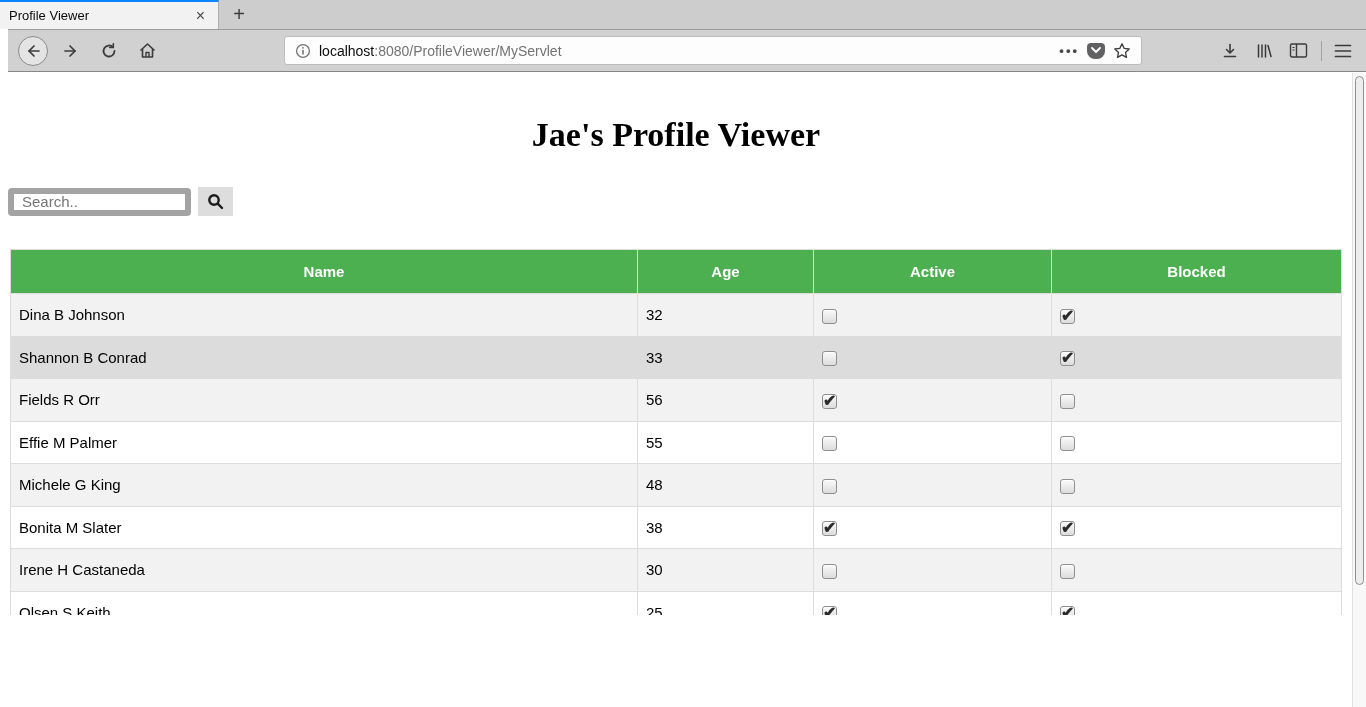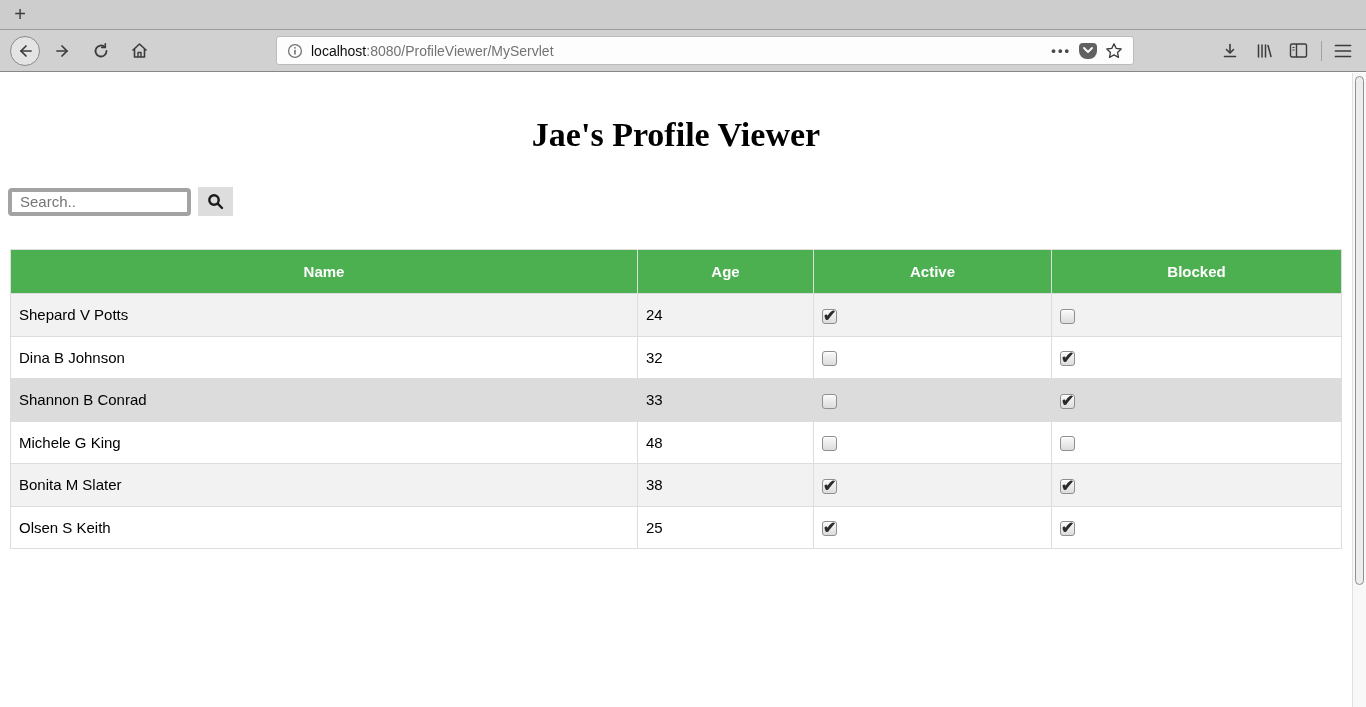--- a/index.html
+++ b/index.html
@@ -90,6 +90,10 @@
 <div class="browser">
 
   <div class="tabbar">
+    <div class="tab">
+      <span class="tab-title">Profile Viewer</span>
+      <span class="tab-close">×</span>
+    </div>
     <div class="newtab">
       <span>+</span>
     </div>

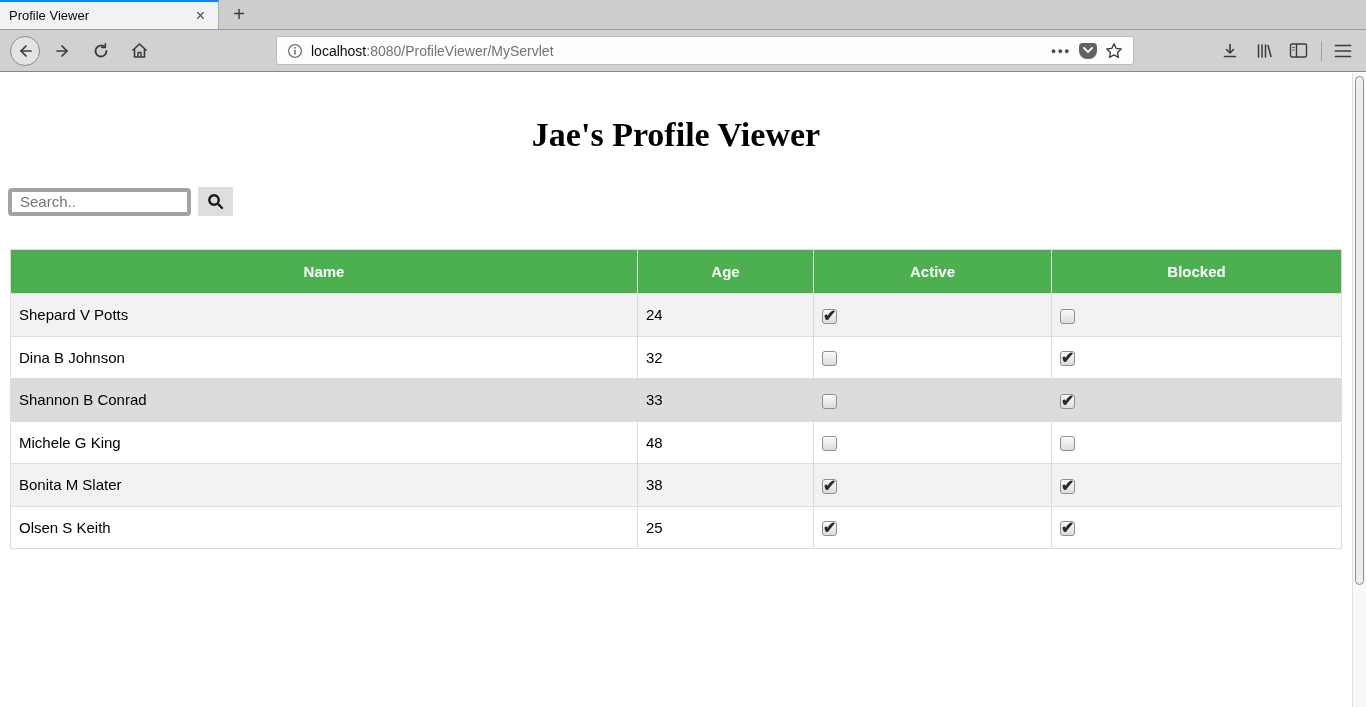--- a/index.html
+++ b/index.html
@@ -28,7 +28,7 @@
 
   
   .toolbar{height:43px;background:var(--chrome-gray);border-top:1px solid #9b9b9b;
-           border-bottom:1px solid #878787;display:flex;align-items:center;padding:0 10px;}
+           border-bottom:1px solid #878787;display:flex;align-items:center;padding:0 10px;margin-left:8px;}
   .navbtn{width:30px;height:30px;display:flex;align-items:center;justify-content:center;
           color:var(--icon-dark);flex:0 0 auto;}
   .navbtn.circle{border:1px solid #8a8a8a;border-radius:50%;background:#e4e4e4;}

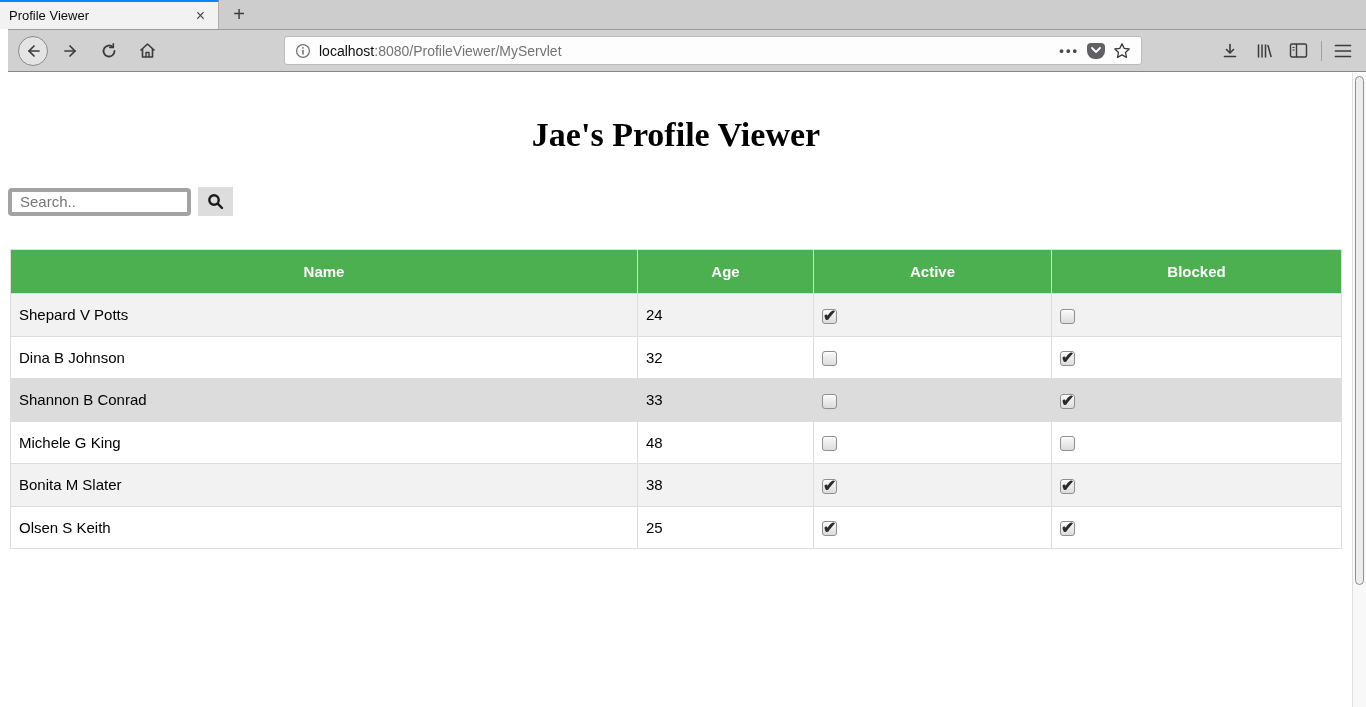--- a/index.html
+++ b/index.html
@@ -55,7 +55,7 @@
                 text-align:center;color:#000;margin:43px 0 0 0;}
   .search-row{display:flex;align-items:center;margin:33px 0 0 8px;}
   .search-input{width:183px;height:28px;font-size:15px;font-family:"Liberation Sans",sans-serif;
-                padding:4px 8px;border:4px solid #a3a3a3;border-radius:4px;color:#000;}
+                padding:4px 8px;border:6px solid #a3a3a3;border-radius:4px;color:#000;}
   .search-input::placeholder{color:#757575;}
   .search-btn{width:35px;height:29px;margin-left:7px;background:#ddd;border:none;
               display:flex;align-items:center;justify-content:center;cursor:pointer;}

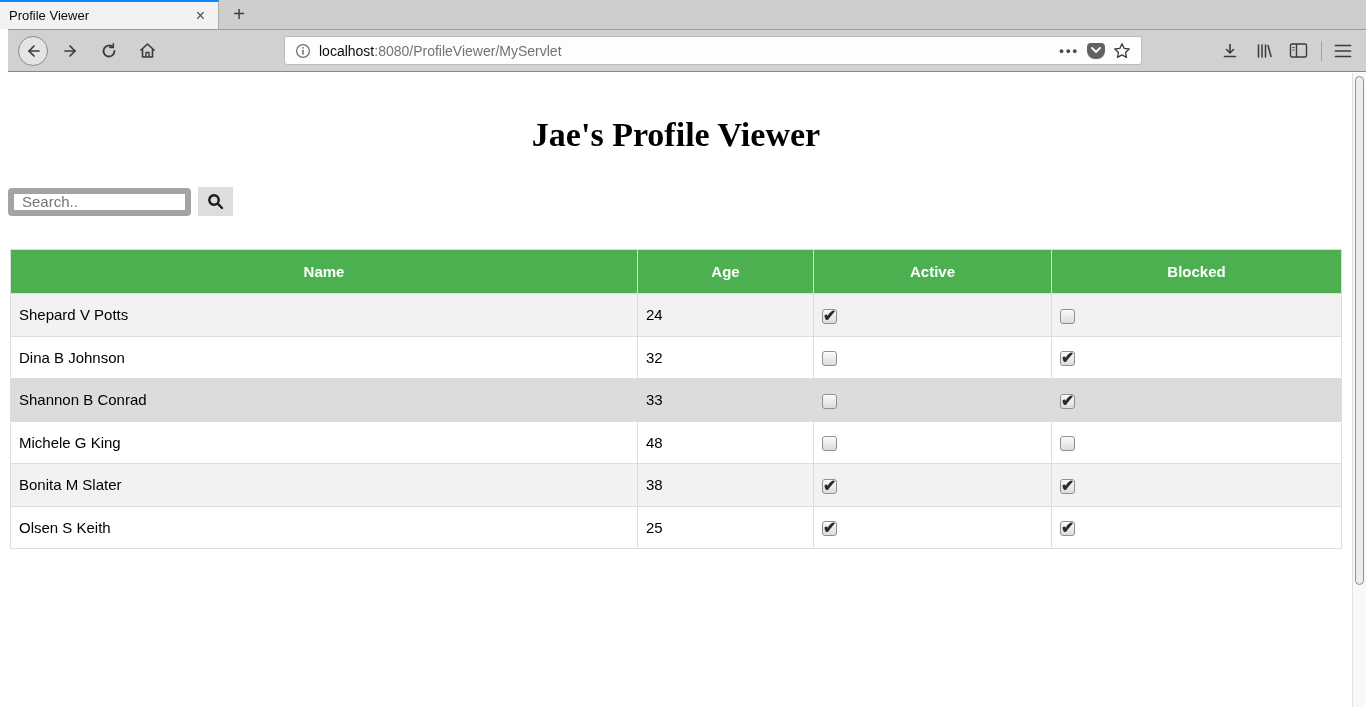--- a/index.html
+++ b/index.html
@@ -225,12 +225,6 @@
       </thead>
       <tbody>
           <tr>
-            <td>Shepard V Potts</td>
-            <td>24</td>
-            <td><span class="cb checked"></span></td>
-            <td><span class="cb"></span></td>
-          </tr>
-          <tr>
             <td>Dina B Johnson</td>
             <td>32</td>
             <td><span class="cb"></span></td>

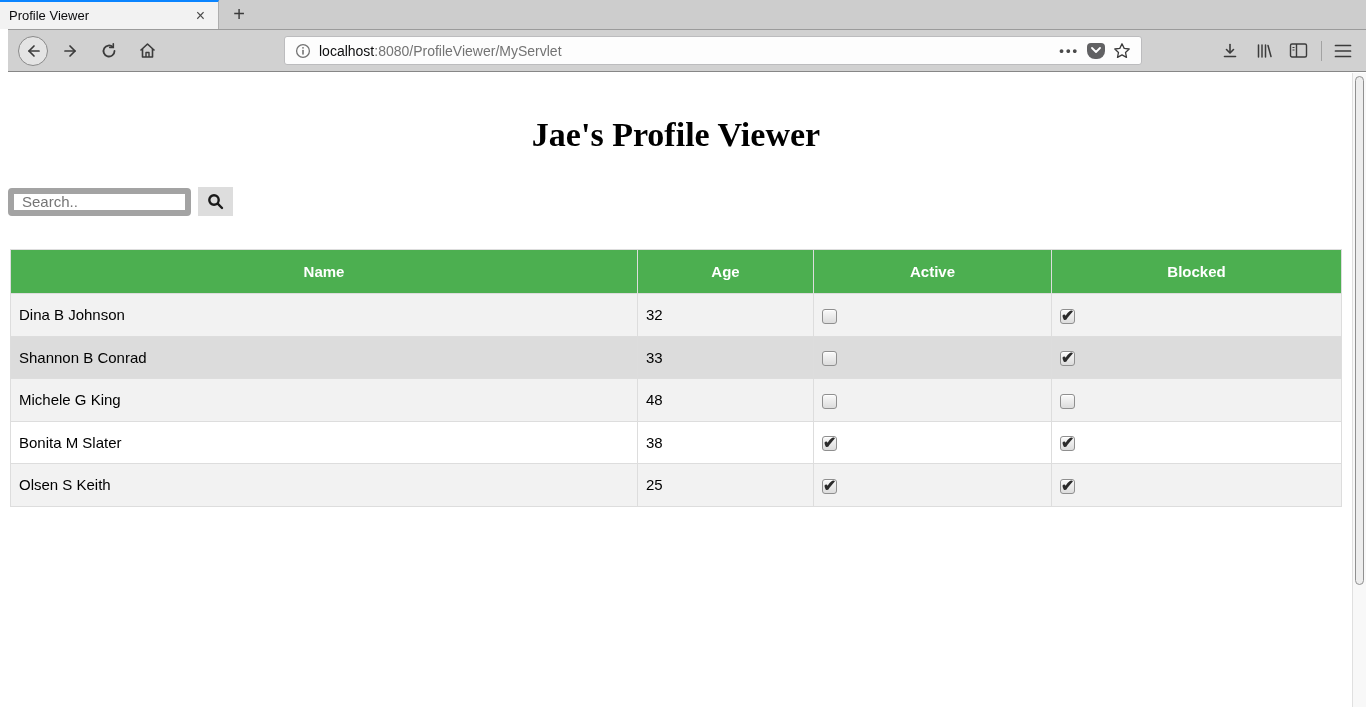--- a/index.html
+++ b/index.html
@@ -237,6 +237,12 @@
             <td><span class="cb checked"></span></td>
           </tr>
           <tr>
+            <td>Fields R Orr</td>
+            <td>56</td>
+            <td><span class="cb checked"></span></td>
+            <td><span class="cb"></span></td>
+          </tr>
+          <tr>
             <td>Michele G King</td>
             <td>48</td>
             <td><span class="cb"></span></td>

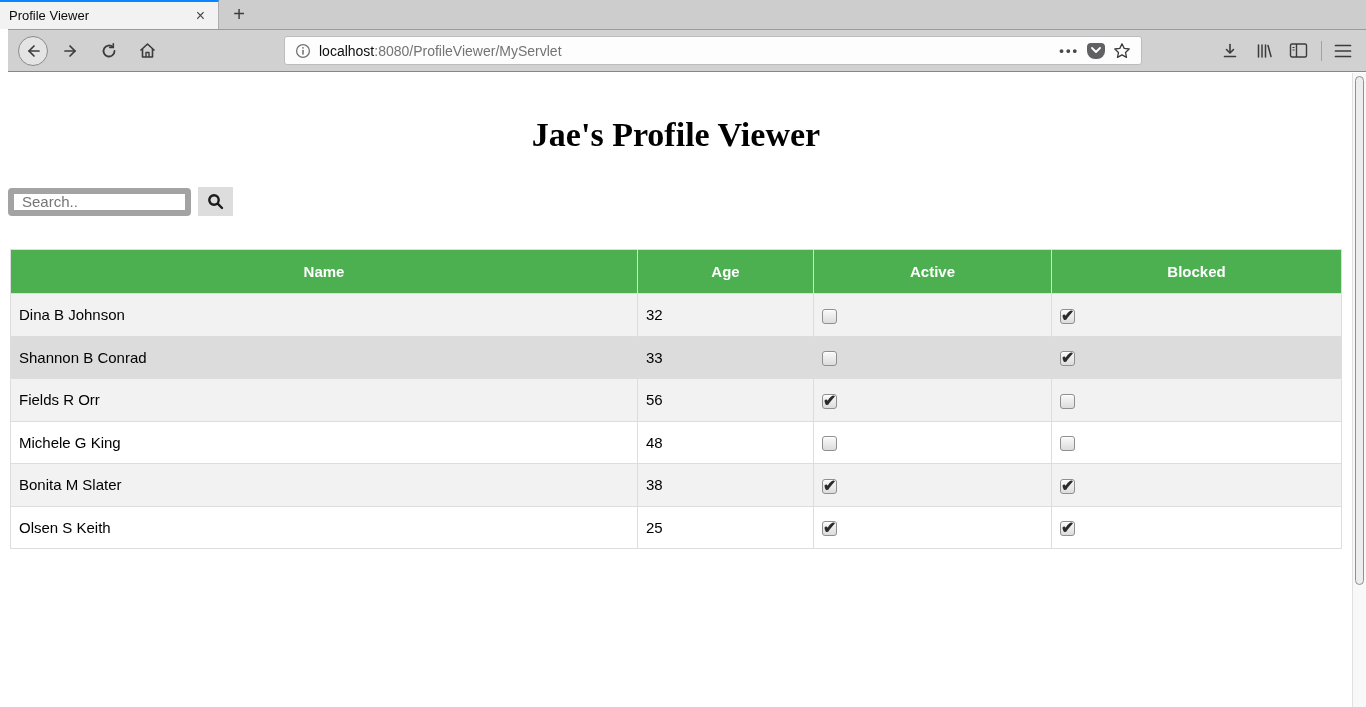--- a/index.html
+++ b/index.html
@@ -243,6 +243,12 @@
             <td><span class="cb"></span></td>
           </tr>
           <tr>
+            <td>Effie M Palmer</td>
+            <td>55</td>
+            <td><span class="cb"></span></td>
+            <td><span class="cb"></span></td>
+          </tr>
+          <tr>
             <td>Michele G King</td>
             <td>48</td>
             <td><span class="cb"></span></td>

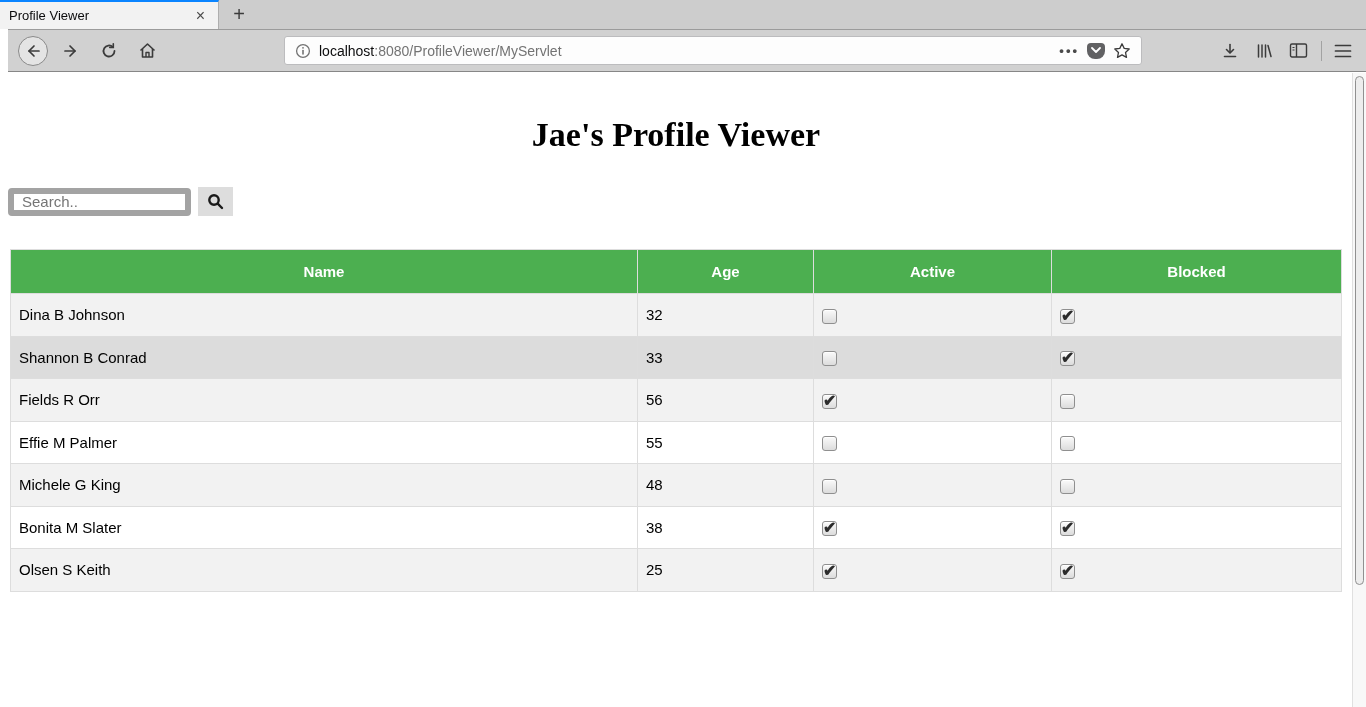--- a/index.html
+++ b/index.html
@@ -261,6 +261,12 @@
             <td><span class="cb checked"></span></td>
           </tr>
           <tr>
+            <td>Irene H Castaneda</td>
+            <td>30</td>
+            <td><span class="cb"></span></td>
+            <td><span class="cb"></span></td>
+          </tr>
+          <tr>
             <td>Olsen S Keith</td>
             <td>25</td>
             <td><span class="cb checked"></span></td>

